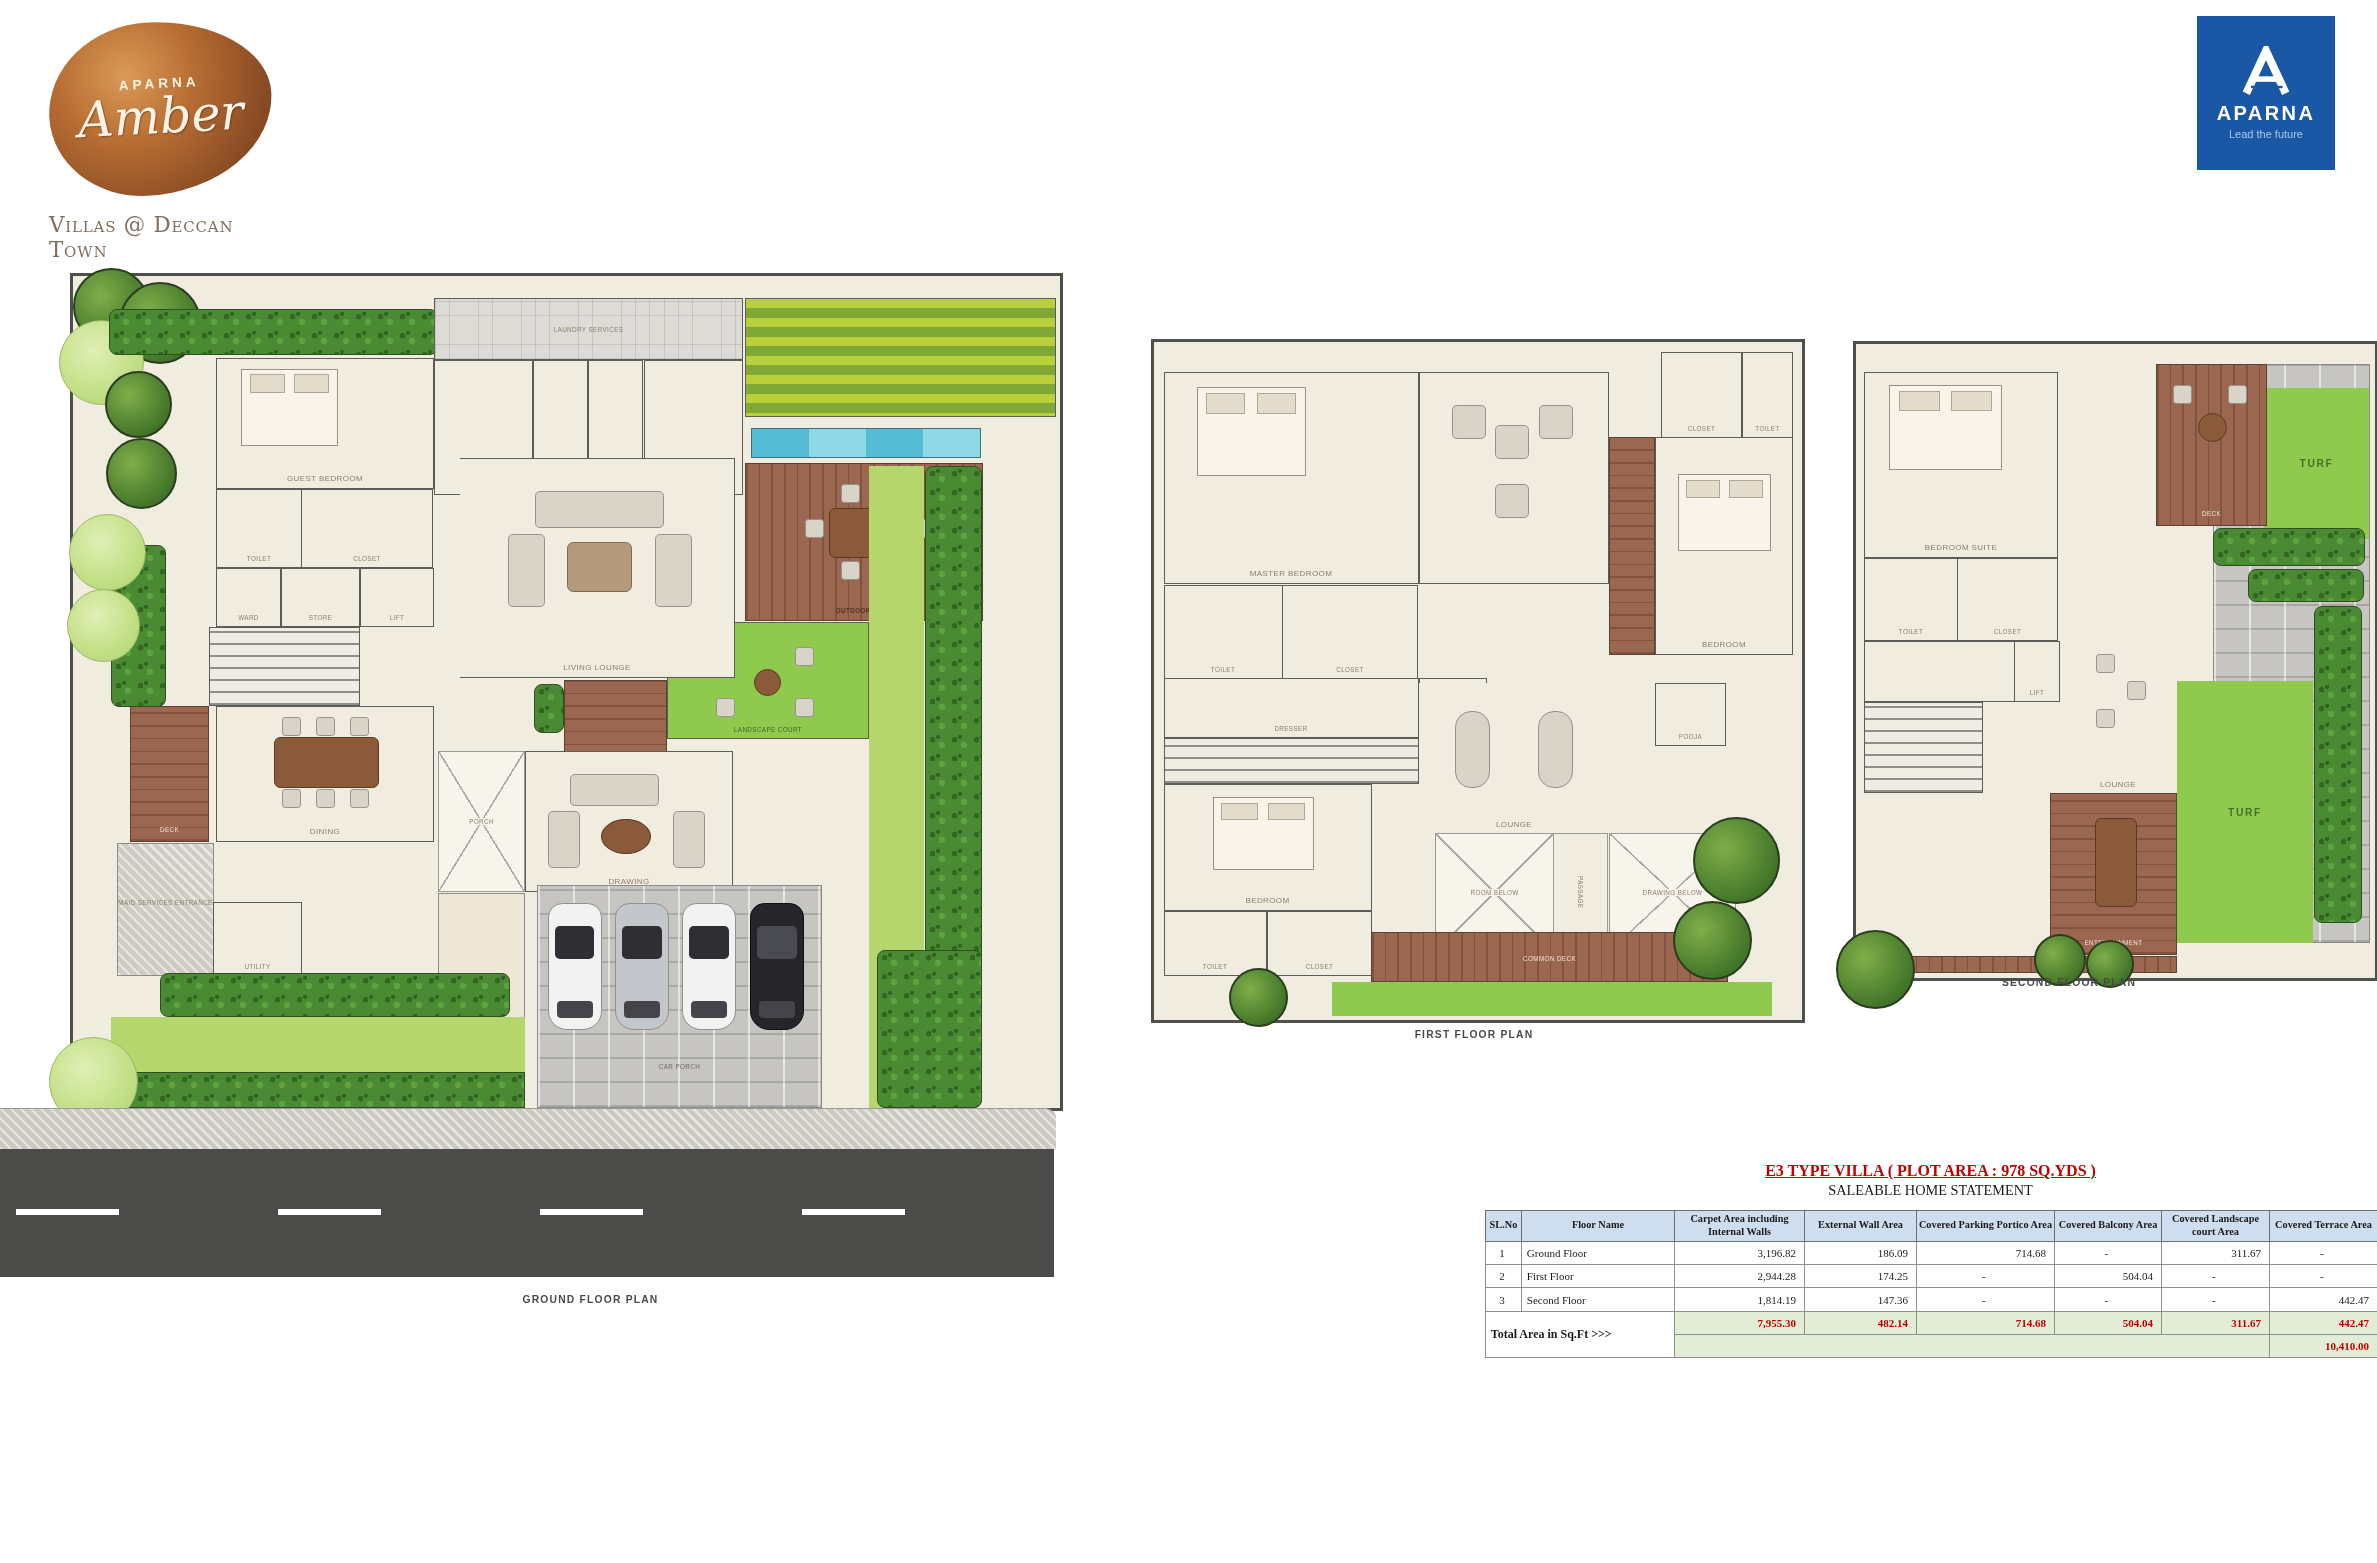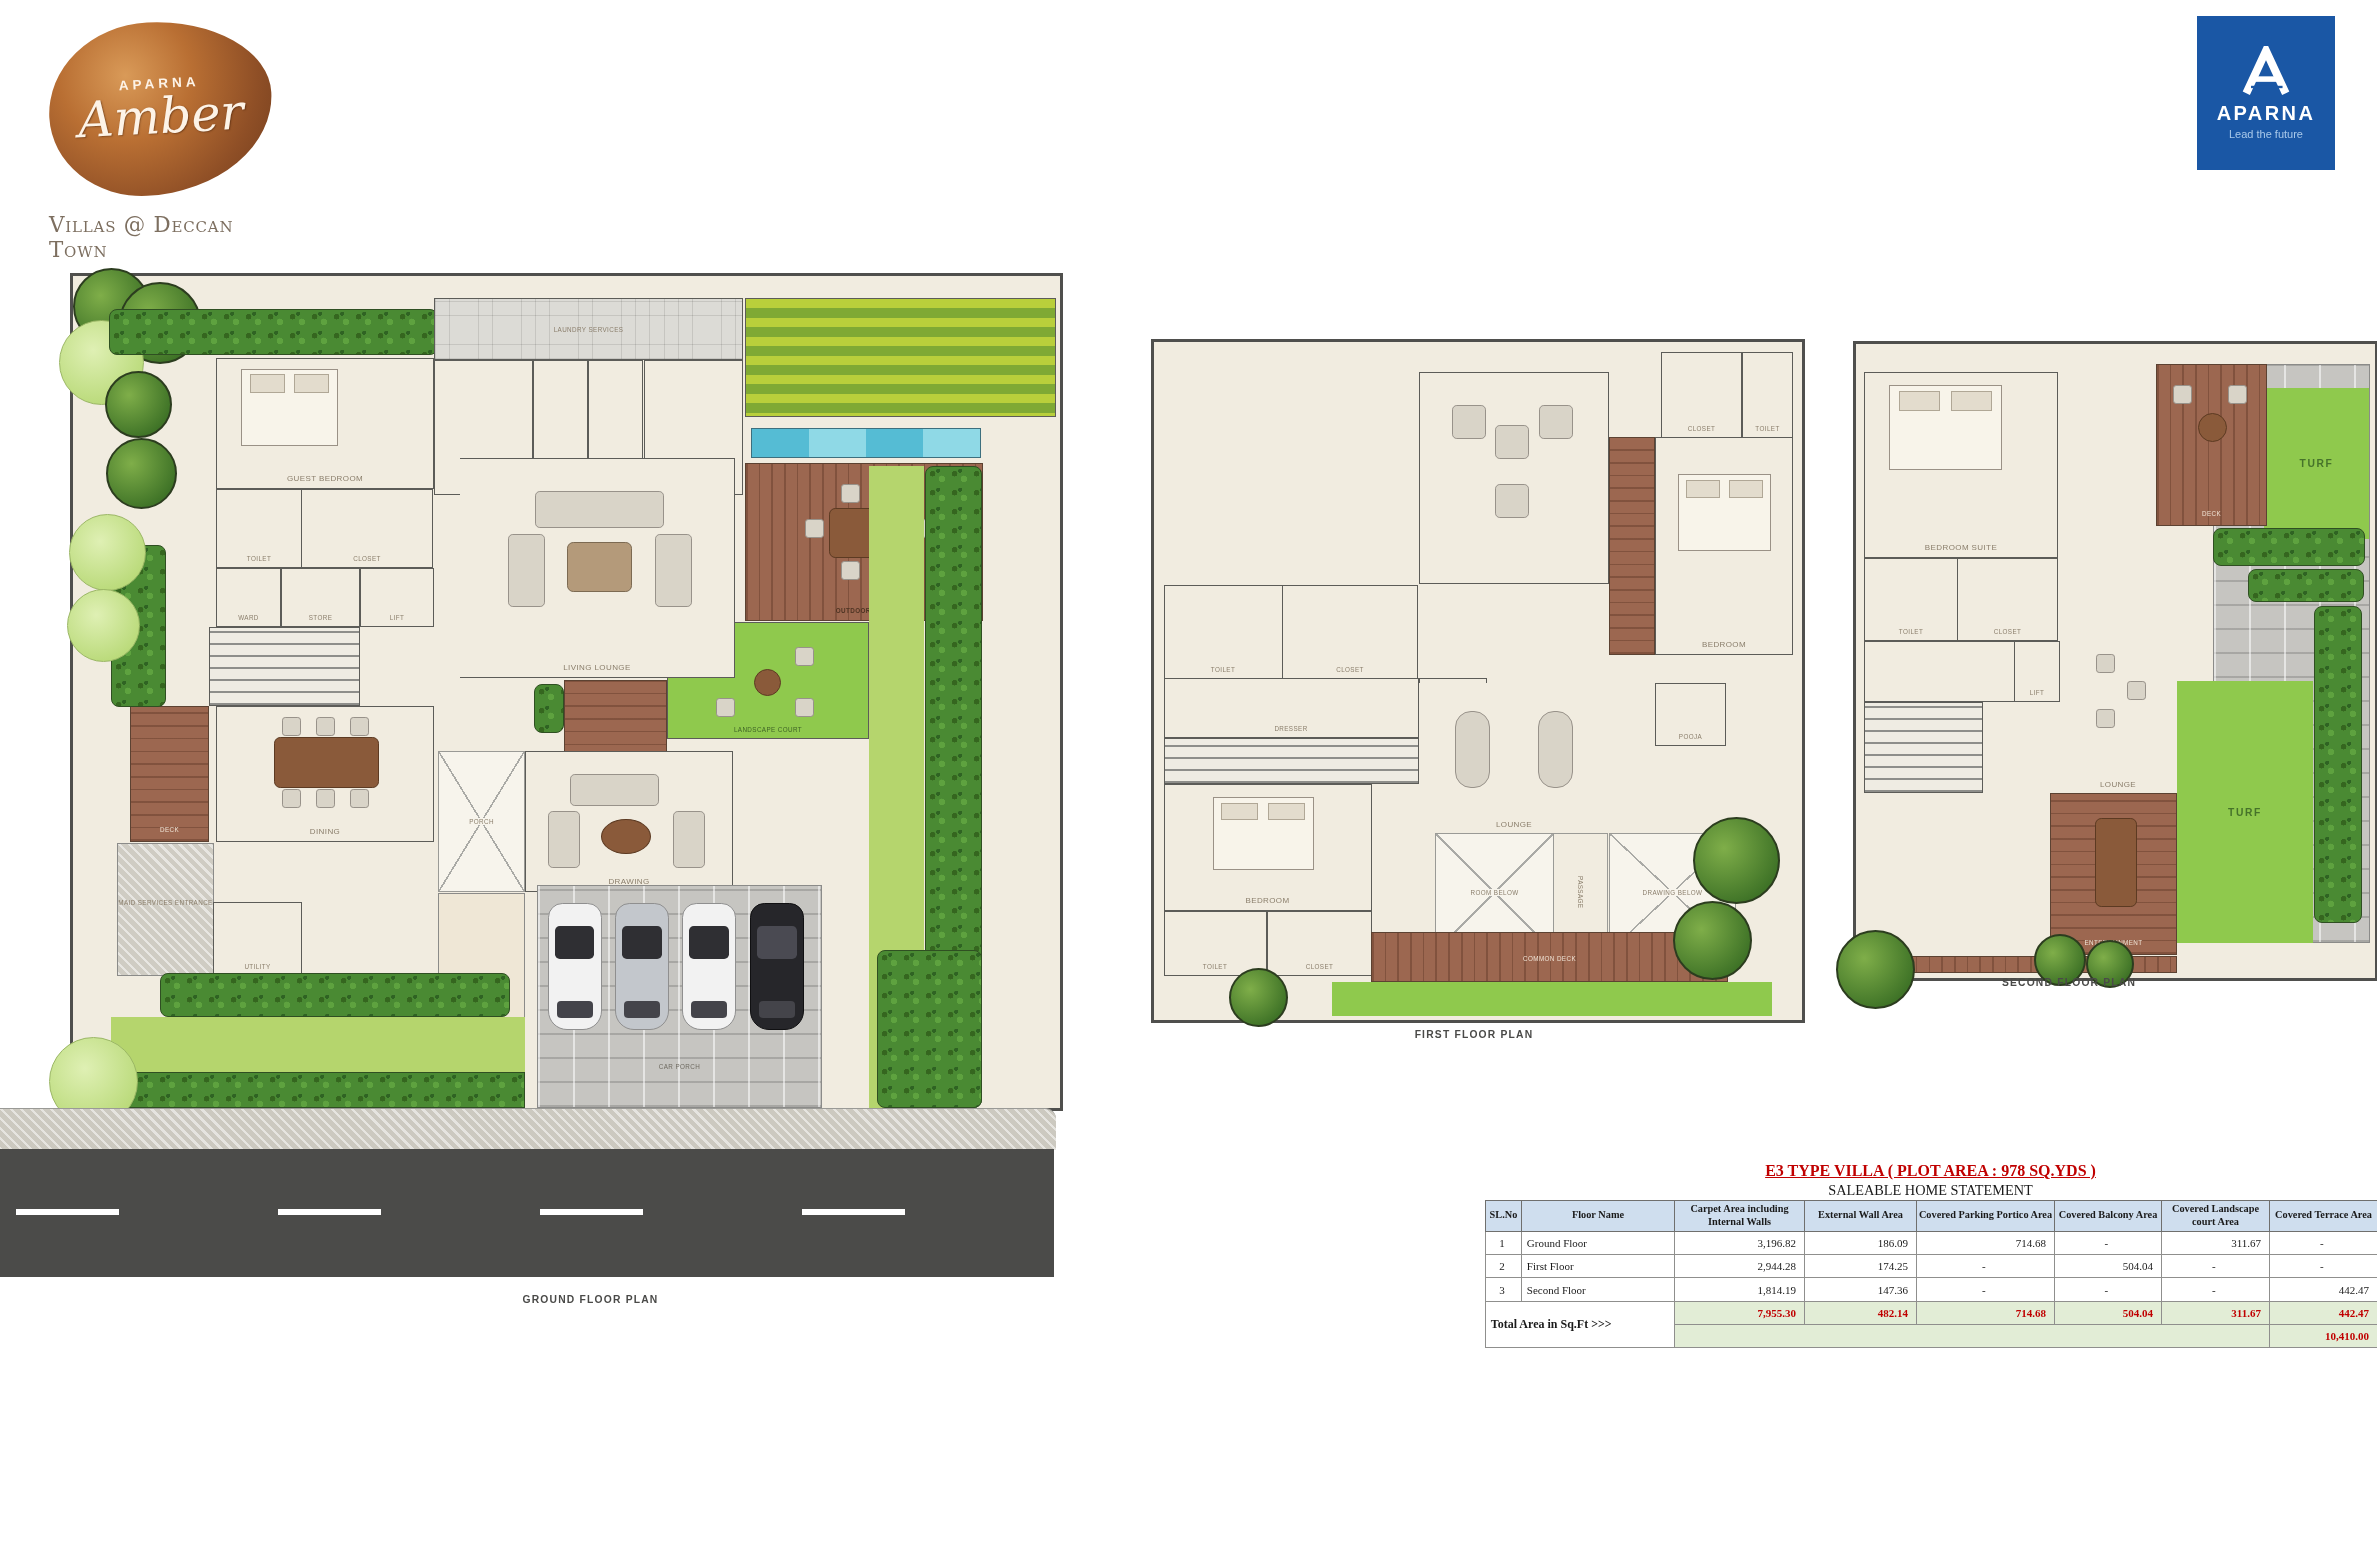--- a/index.html
+++ b/index.html
@@ -271,6 +271,10 @@
   <div class="caption" style="left:432px;top:1294px;width:317px;">GROUND FLOOR PLAN</div>
 
   <div class="plan" style="left:1151px;top:339px;width:648px;height:678px;">
+    <div class="room" style="left:9.5px;top:30px;width:255px;height:212px;">
+      <div class="bed" style="left:32px;top:14.3px;width:107px;height:87px;"></div>
+      <span class="rlabel">MASTER BEDROOM</span>
+    </div>
     <div class="room" style="left:265px;top:30px;width:190px;height:212px;">
       <div class="sofa" style="left:32px;top:32px;width:32px;height:32px;"></div>
       <div class="sofa" style="left:75px;top:52px;width:32px;height:32px;"></div>

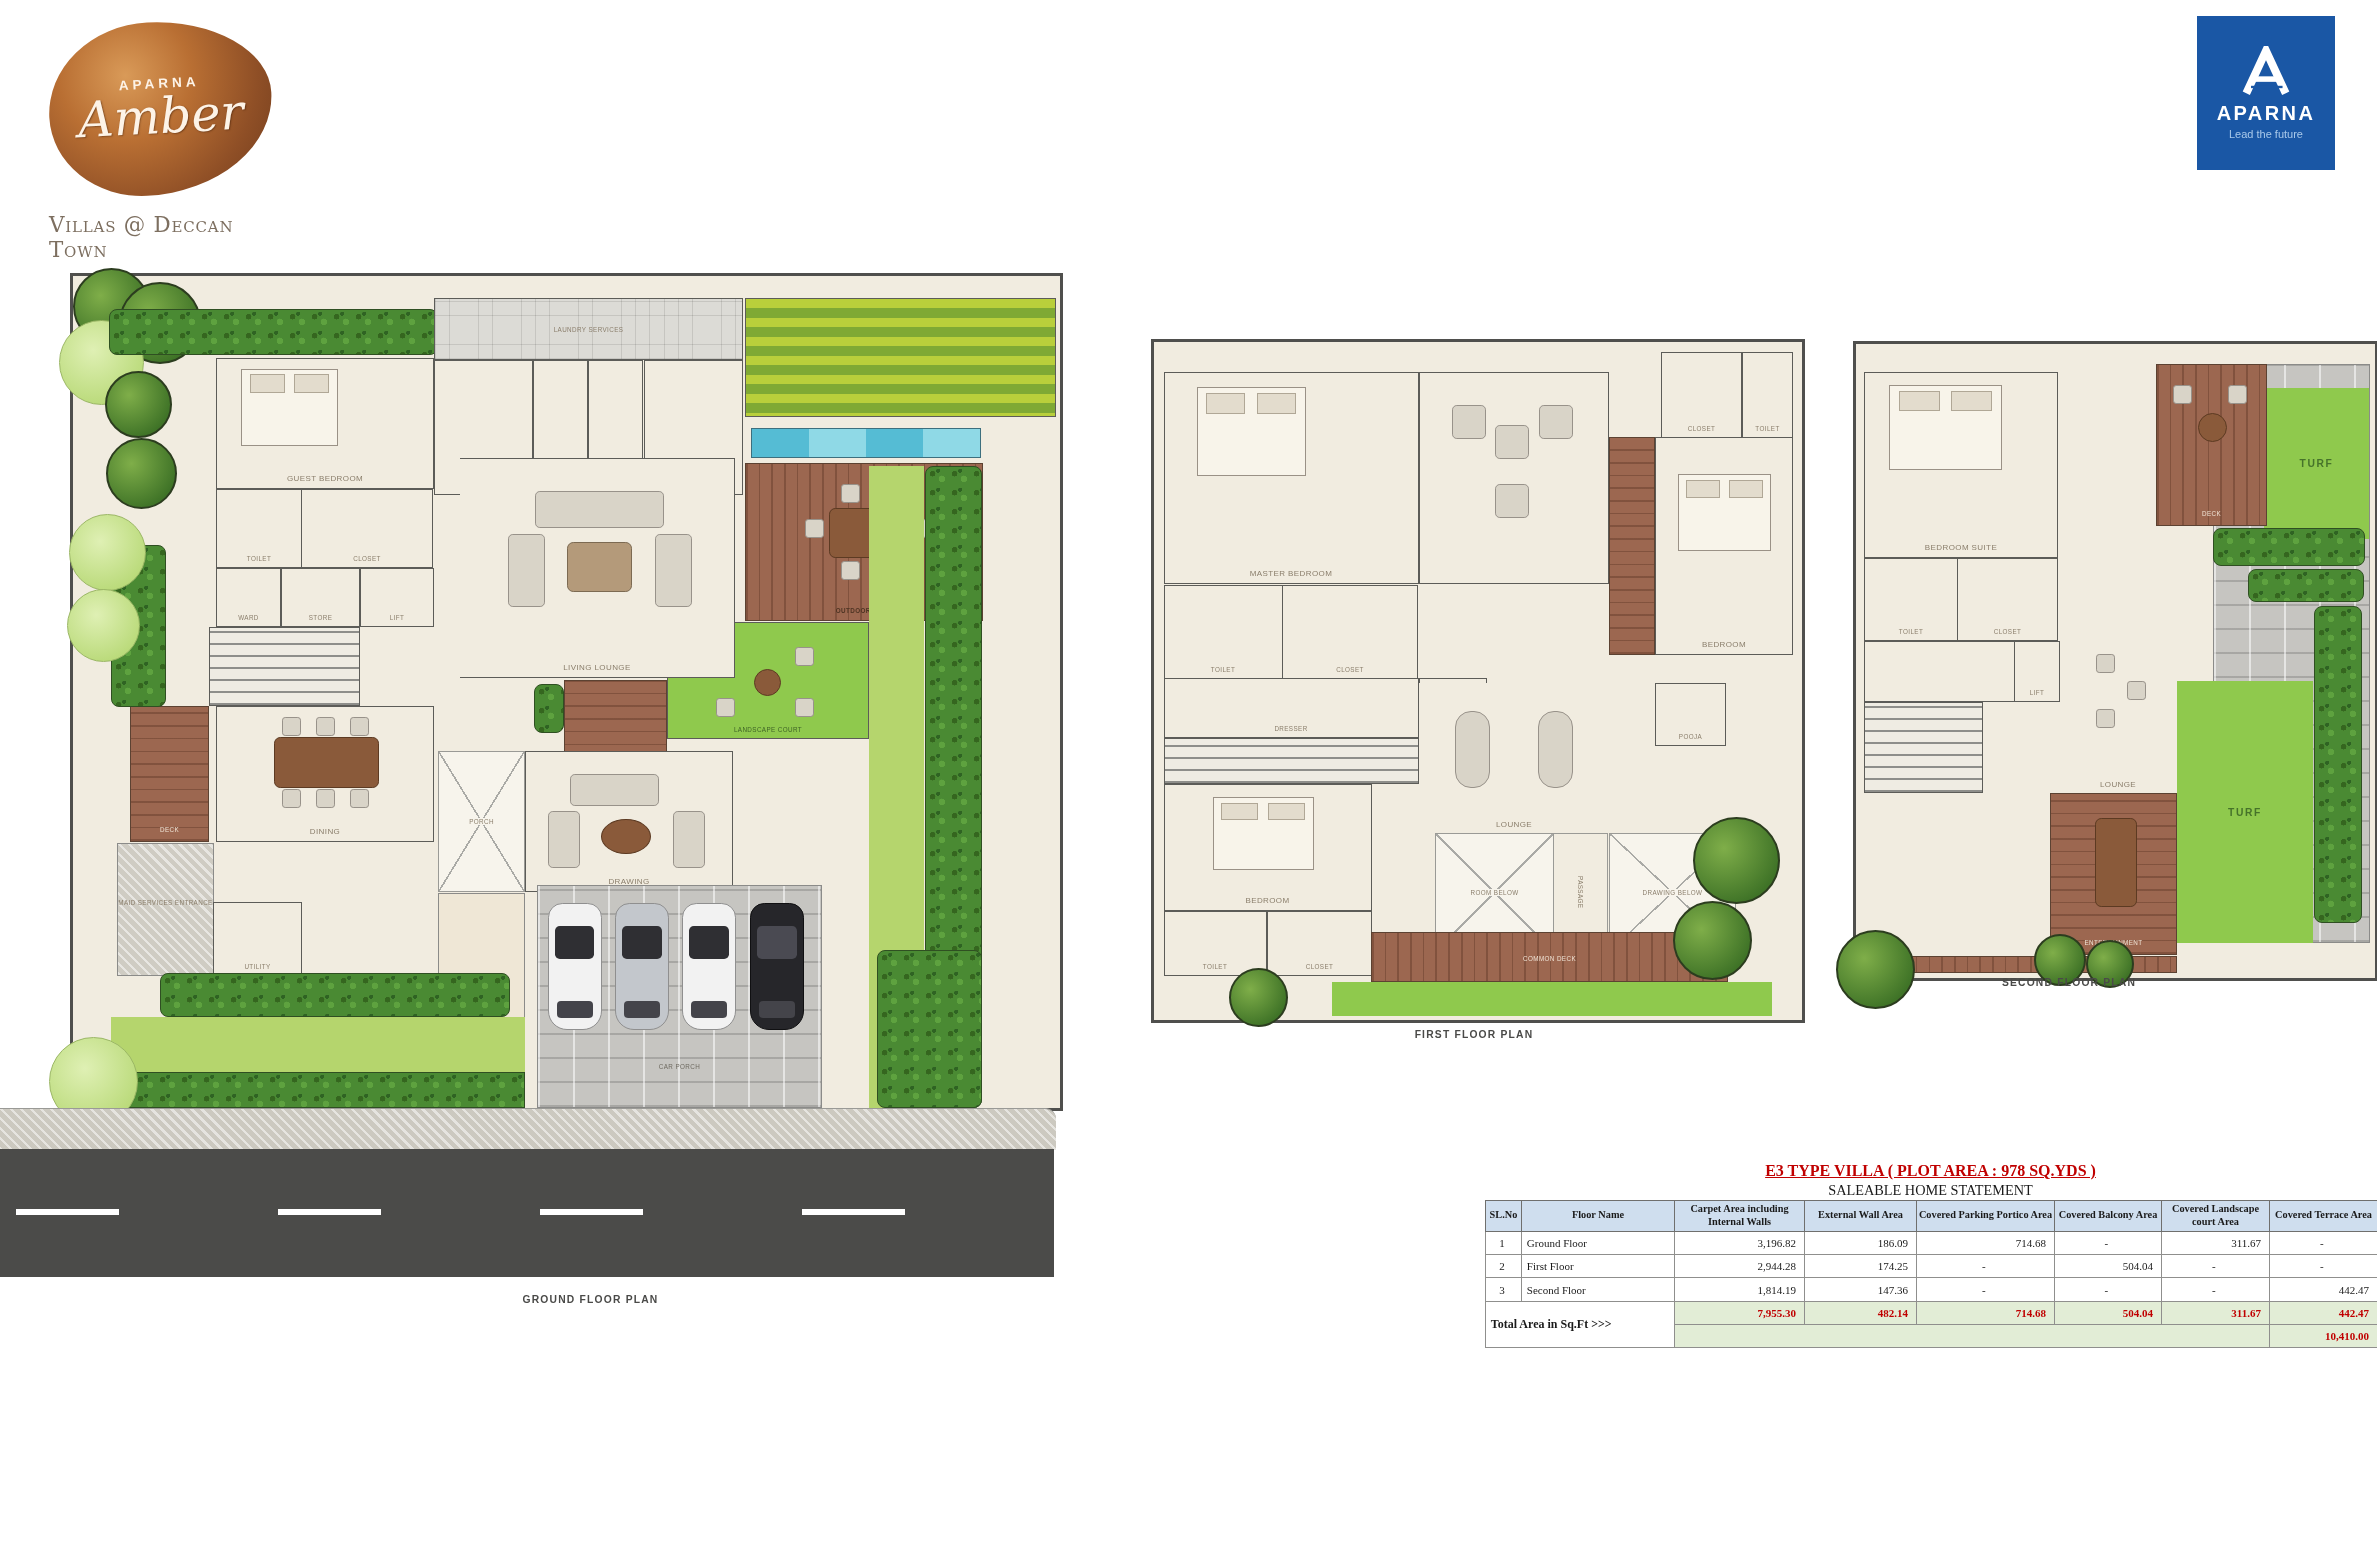--- a/index.html
+++ b/index.html
@@ -101,7 +101,7 @@
   .tablewrap{position:absolute;left:1485px;top:1162px;width:891px;font-family:"Liberation Serif",serif;}
   .t-title{color:#c00000;font-weight:bold;font-size:16px;text-align:center;text-decoration:underline;}
   .t-sub{color:#1a1a1a;font-size:14.3px;text-align:center;margin-top:1.6px;}
-  table.areas{border-collapse:collapse;width:100%;margin-top:1px;table-layout:fixed;}
+  table.areas{border-collapse:collapse;width:100%;margin-top:11px;table-layout:fixed;}
   table.areas th{background:#cfdeee;border:0.8px solid #6f6f6d;font-size:10.3px;font-weight:bold;
     color:#1a1a1a;padding:2.4px 1.6px;line-height:1.25;}
   table.areas td{border:0.8px solid #8f8f8d;font-size:11px;color:#1a1a1a;padding:1.6px 8px 1.6px 4.8px;height:19px;}

